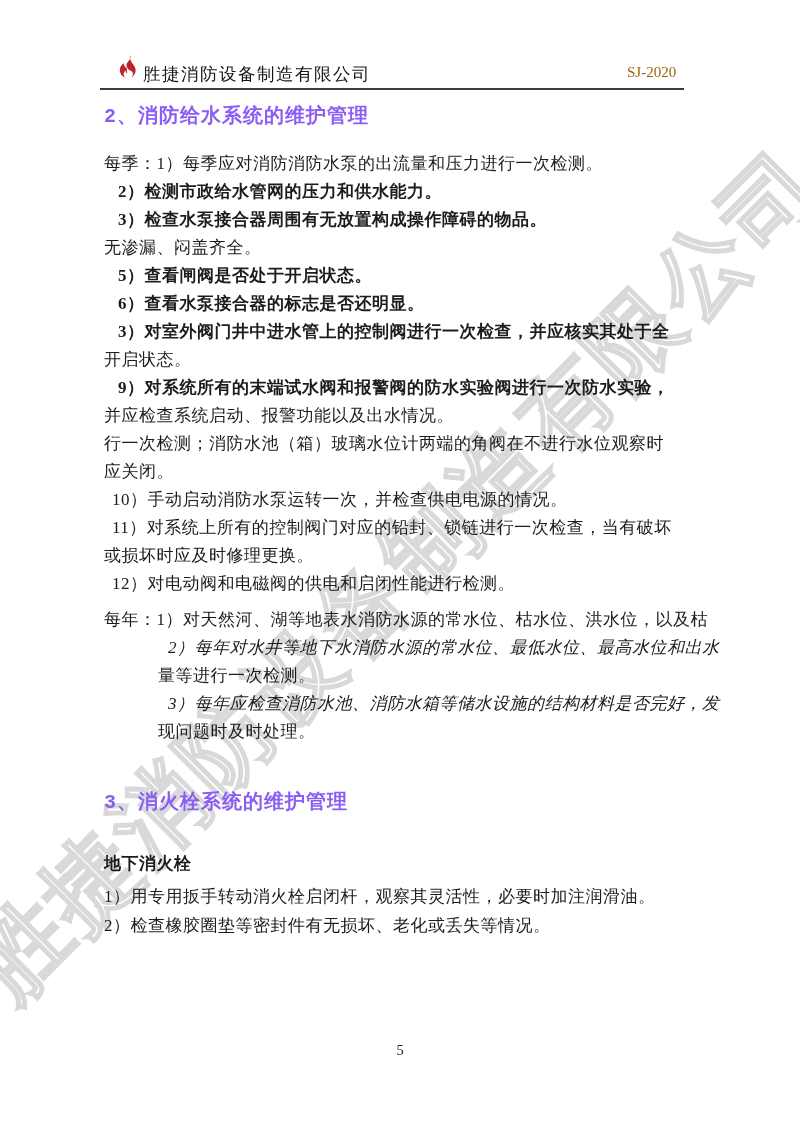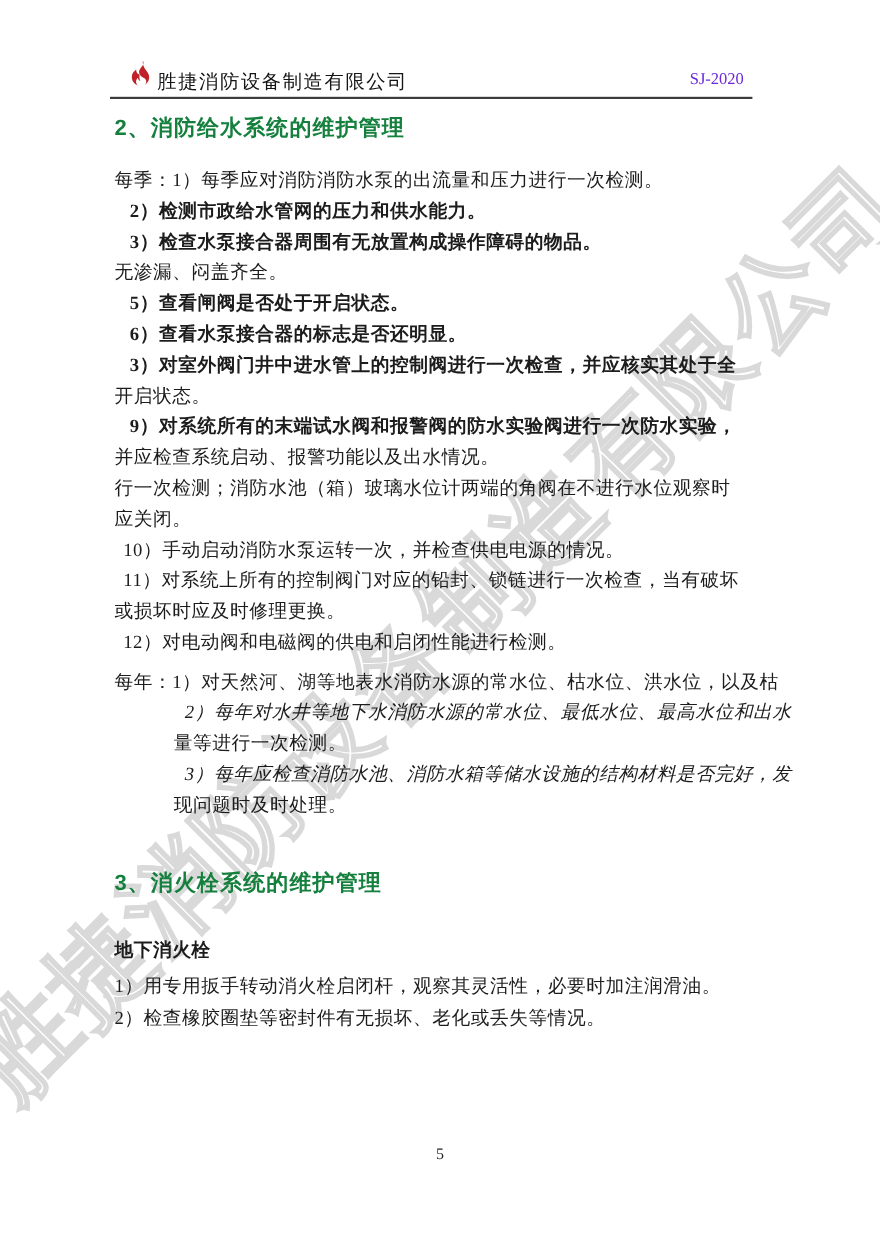--- a/index.html
+++ b/index.html
@@ -23,7 +23,7 @@
     position:absolute;left:143px;top:62px;z-index:2;
     font-size:17.5px;letter-spacing:1.5px;color:#151515;
   }
-  .doccode{position:absolute;left:627px;top:64px;z-index:2;font-size:15px;color:#6d28d9;}
+  .doccode{position:absolute;left:627px;top:64px;z-index:2;font-size:15px;color:#a16207;}
   .rule{position:absolute;left:100px;top:88px;width:584px;height:2px;background:#3d3d3d;z-index:2;}
   
   .main{position:absolute;left:104px;top:104px;width:592px;z-index:1;}

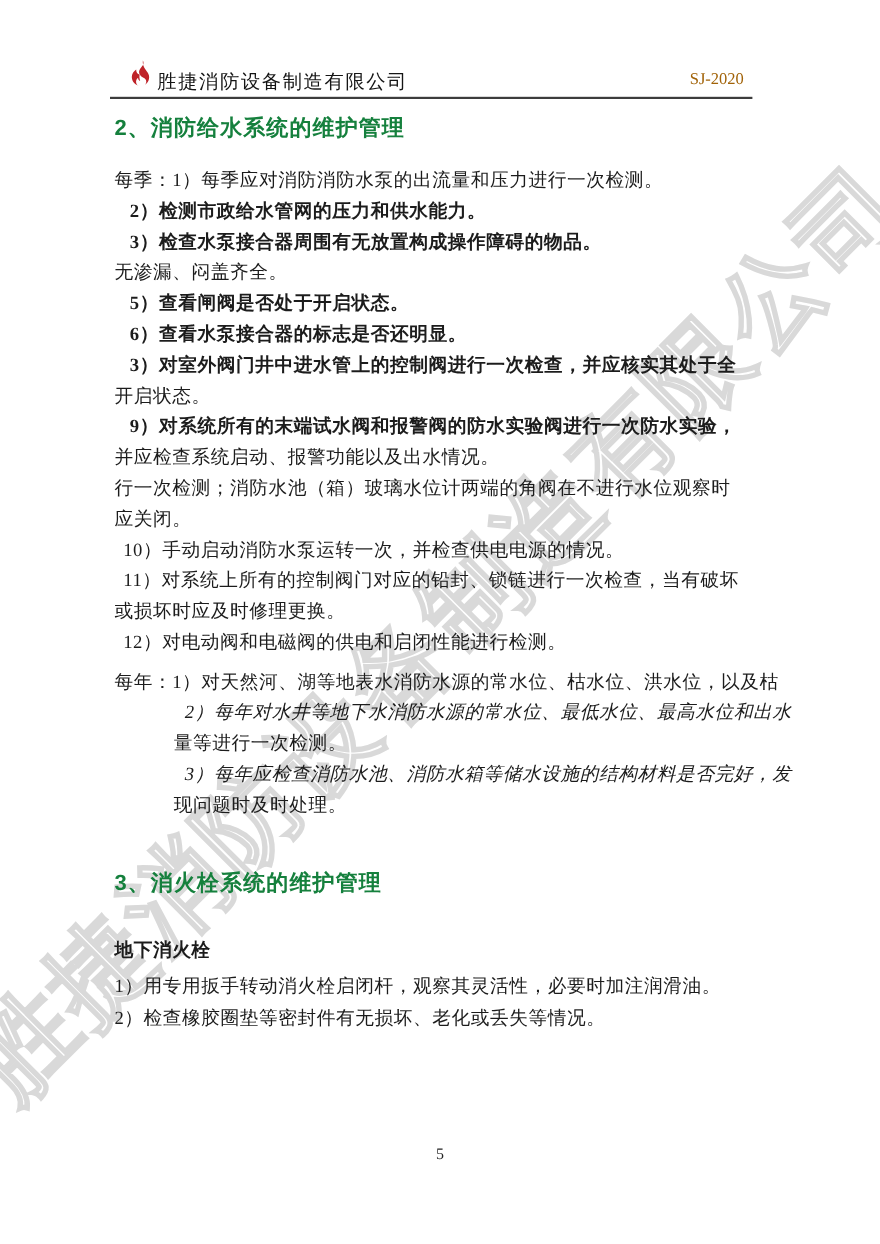--- a/index.html
+++ b/index.html
@@ -28,8 +28,8 @@
   
   .main{position:absolute;left:104px;top:104px;width:592px;z-index:1;}
   .h-sec{
-    font-family:Liberation Sans, sans-serif;
-    font-size:20px;font-weight:bold;color:#15803d;margin:0;line-height:26px;
+    font-family:Liberation Mono, monospace;
+    font-size:20px;font-weight:bold;color:#8b5cf6;margin:0;line-height:26px;
     letter-spacing:1px;
   }
   .h-sec3{margin-top:44px;}

